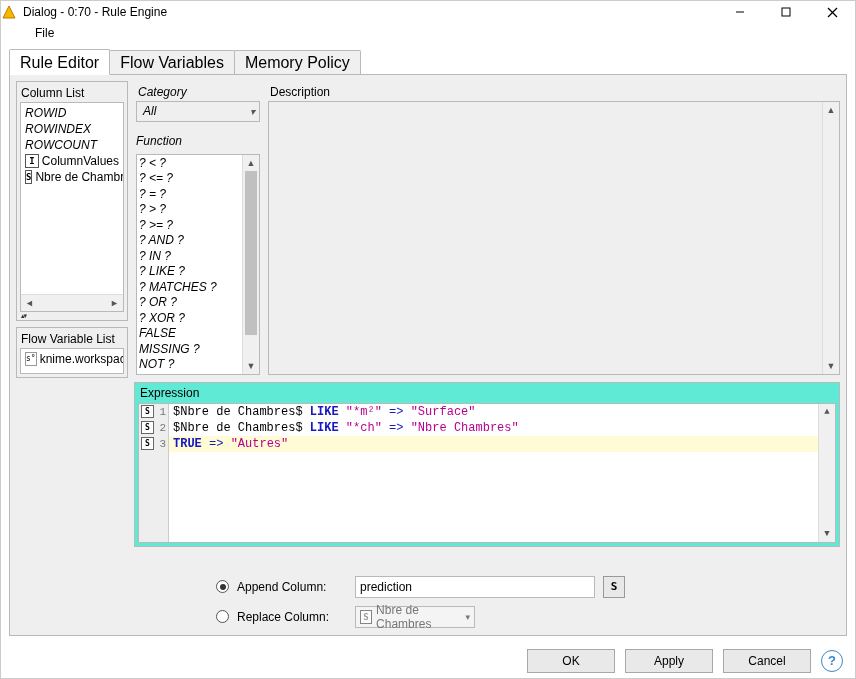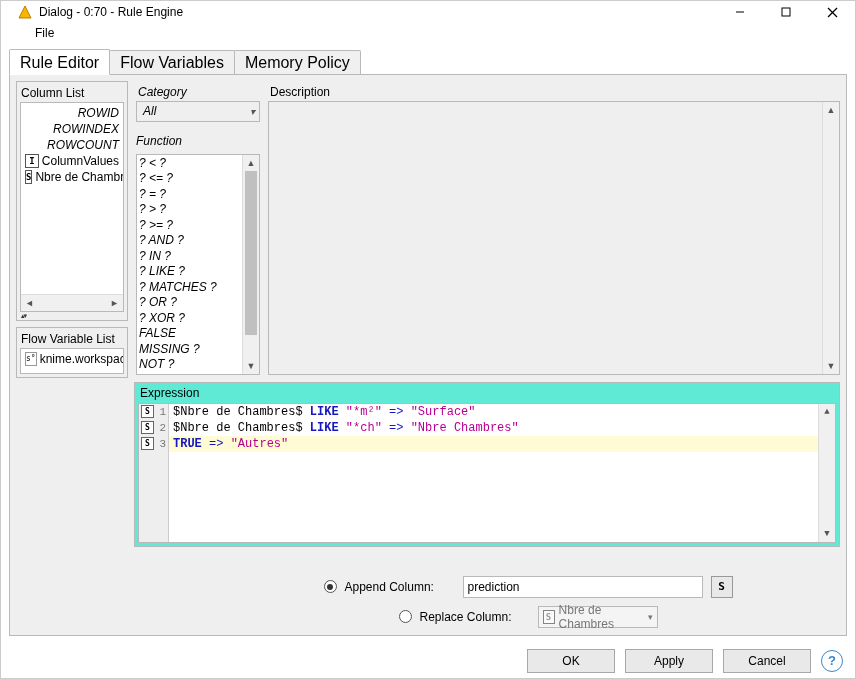--- a/index.html
+++ b/index.html
@@ -21,7 +21,7 @@
     display: flex;
     align-items: center;
     height: 30px;
-    padding: 0 0 0 16px;
+    padding: 0 0 0 0;
     background: #ffffff;
   }
   .titlebar .appicon {

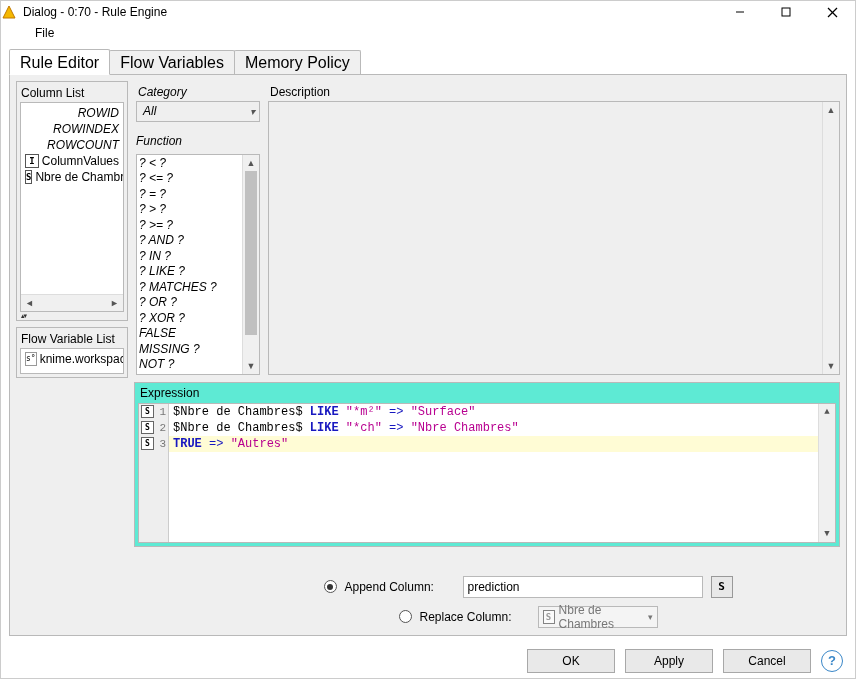--- a/index.html
+++ b/index.html
@@ -125,7 +125,7 @@
     align-items: center;
     gap: 3px;
   }
-  .list-item.italic { font-style: italic; justify-content: flex-end; }
+  .list-item.italic { font-style: italic; }
   .icon-box {
     width: 14px; height: 14px;
     border: 1px solid #555;

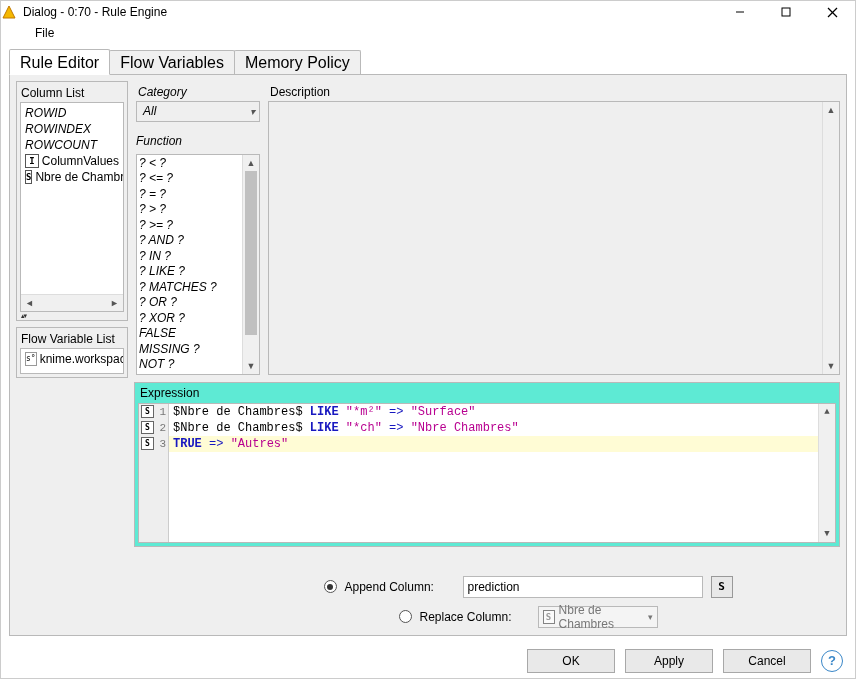--- a/index.html
+++ b/index.html
@@ -306,7 +306,7 @@
     display: flex;
     flex-direction: column;
     gap: 6px;
-    align-items: center;
+    align-items: flex-start;
     padding-left: 200px;
   }
   .choice-row { display:flex; align-items:center; gap:8px; height: 24px; }

